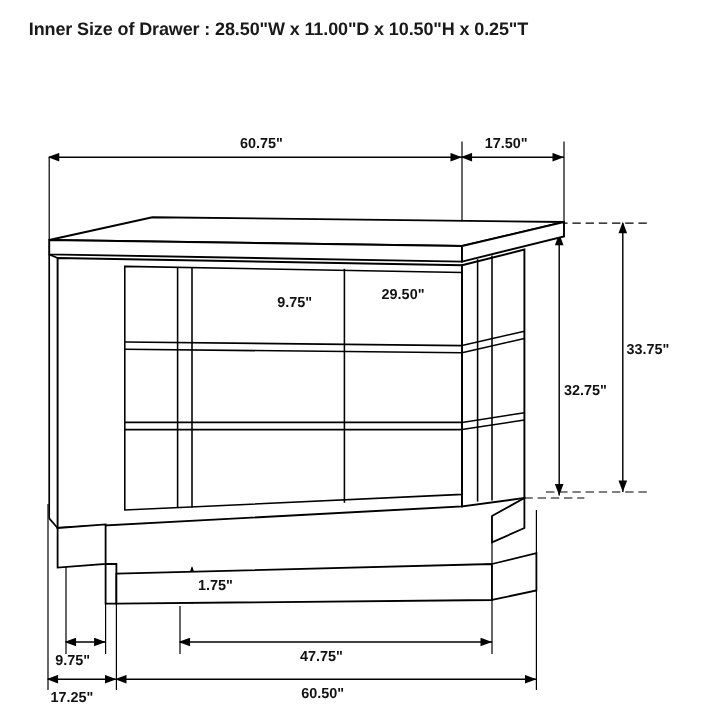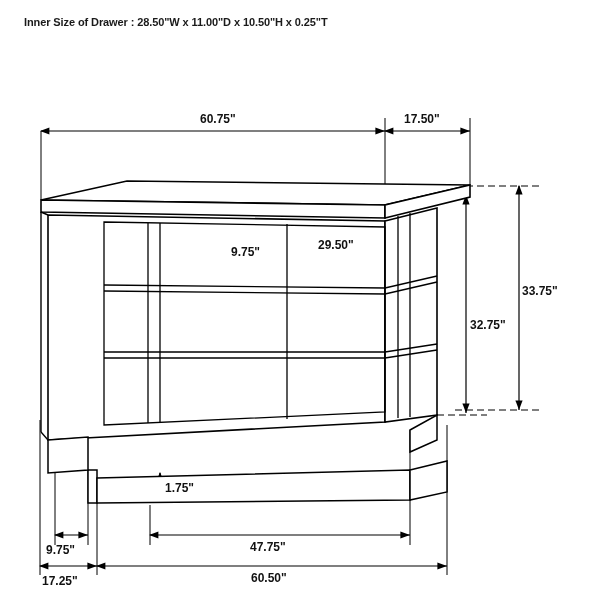--- a/index.html
+++ b/index.html
@@ -19,7 +19,7 @@
     position: absolute;
     left: 24px;
     top: 16px;
-    font-size: 11px;
+    font-size: 15px;
     font-weight: bold;
     color: #1a1a1a;
     letter-spacing: -0.1px;

